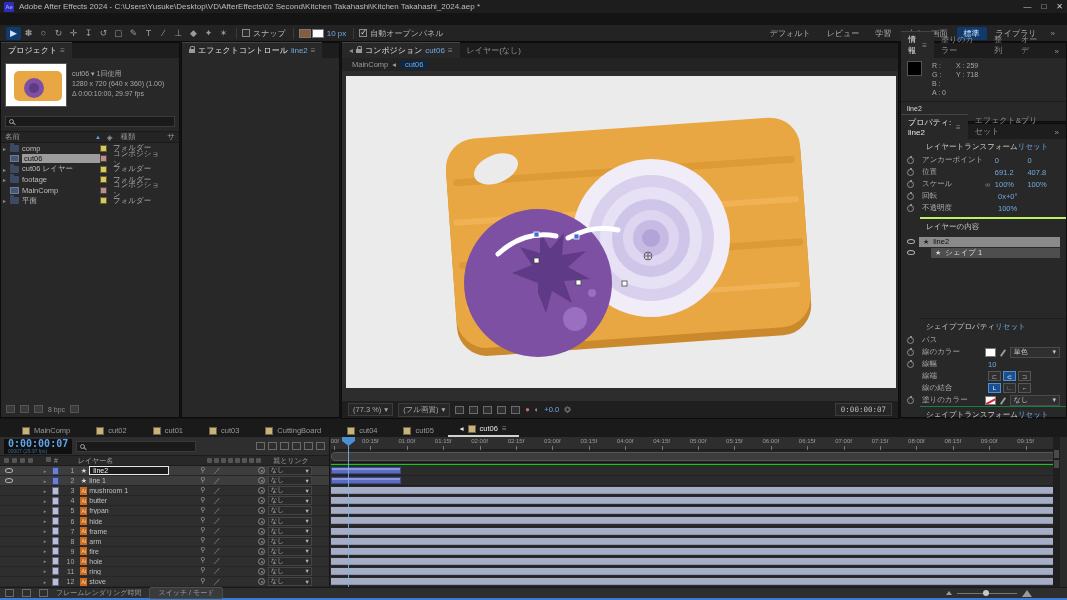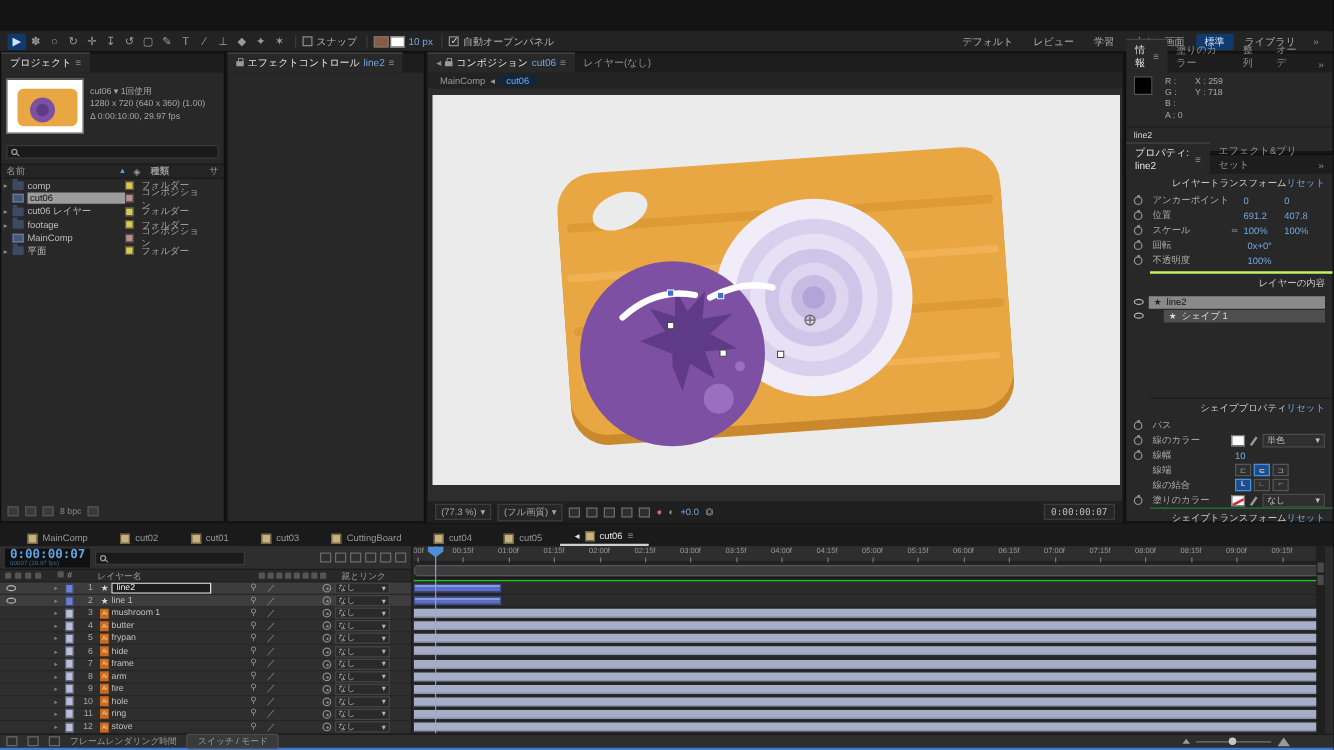--- a/index.html
+++ b/index.html
@@ -178,6 +178,15 @@
 
 <div id="app">
 
+  <div id="titlebar">
+    <div class="ae-logo">Ae</div>
+    <span>Adobe After Effects 2024 - C:\Users\Yusuke\Desktop\VD\AfterEffects\02 Second\Kitchen Takahashi\Kitchen Takahashi_2024.aep *</span>
+    <div id="win-controls">
+      <span>—</span>
+      <span>□</span>
+      <span>✕</span>
+    </div>
+  </div>
 
 
   <div id="toolbar">

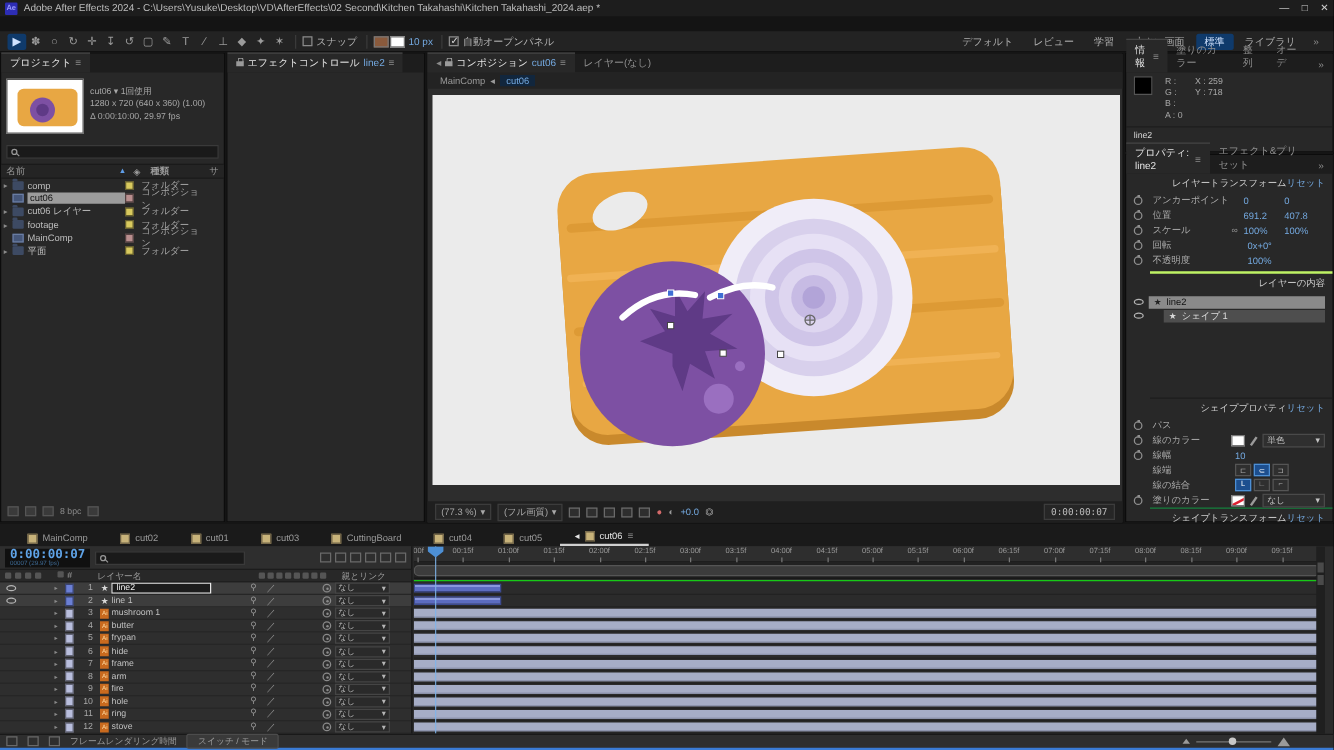--- a/index.html
+++ b/index.html
@@ -49,7 +49,7 @@
   .pc-name { width:92px; }
   .pc-sort { color:#5f9ee8; font-size:6px; width:12px; }
   .pc-tag { width:14px; }
-  .pc-type { width:48px;font-weight:bold; }
+  .pc-type { width:48px; }
   #project-items .prow { display:flex; align-items:center; height:10.5px; font-size:7.5px; color:#bdbdbd; padding:0 2px; }
   .prow .exp { width:7px; color:#8a8a8a; font-size:6px; }
   .prow .picon { width:9px; height:7px; margin-right:3px; }

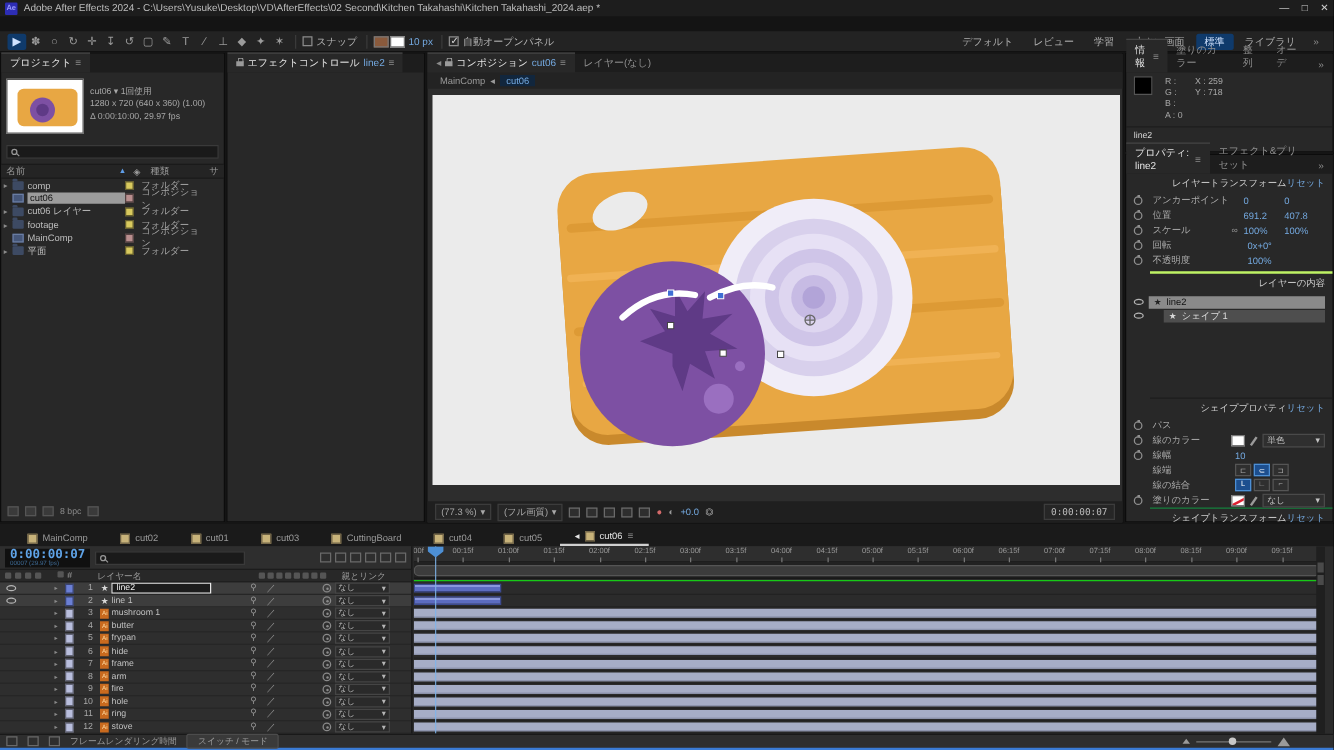--- a/index.html
+++ b/index.html
@@ -85,7 +85,7 @@
   .rgba { line-height:1.3; }
   #info-foot { border-top:1px solid #1c1c1c; margin-top:1px; padding:2px 6px; font-size:7px; color:#a8a8a8; line-height:1.4; }
   #props-panel { left:900px; top:123px; width:167px; height:295px; }
-  .sec-head { display:flex; justify-content:flex-end; padding:3px 6px 2px; font-size:7.5px; color:#cfcfcf;margin-left:19px; }
+  .sec-head { display:flex; justify-content:flex-start; padding:3px 6px 2px; font-size:7.5px; color:#cfcfcf;margin-left:19px; }
   .reset-link { color:#74a9e0; }
   .trow { display:flex; align-items:center; height:12px; padding:0 6px; font-size:7.5px; color:#ababab; }
   .sw { width:7px; height:7px; border:1px solid #8f8f8f; border-radius:50%; position:relative; margin-right:8px; flex:none; }

